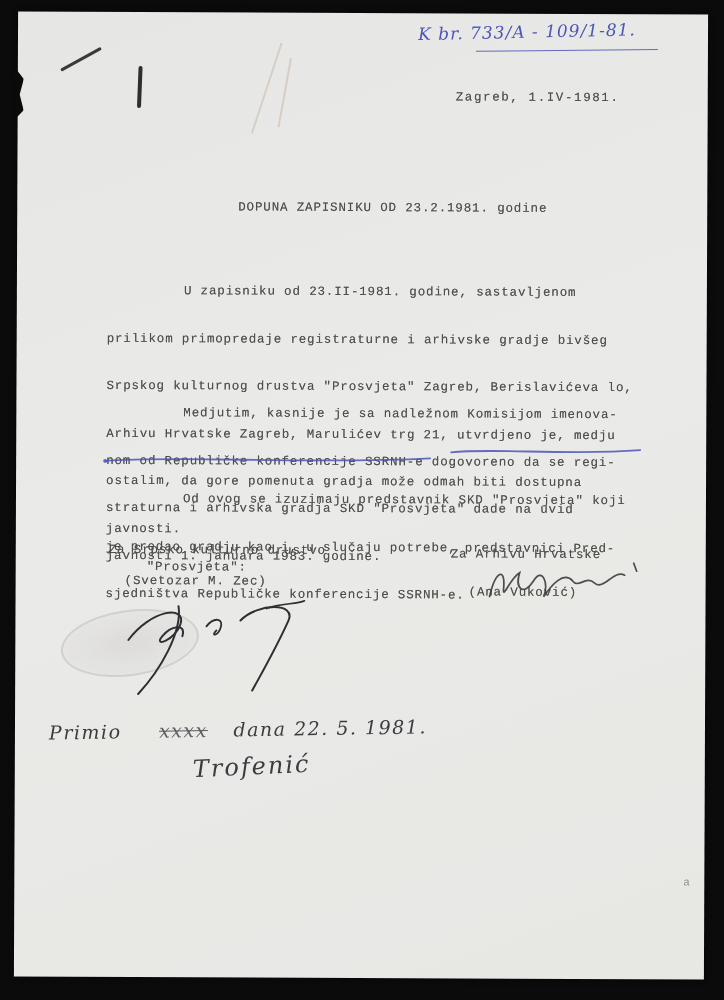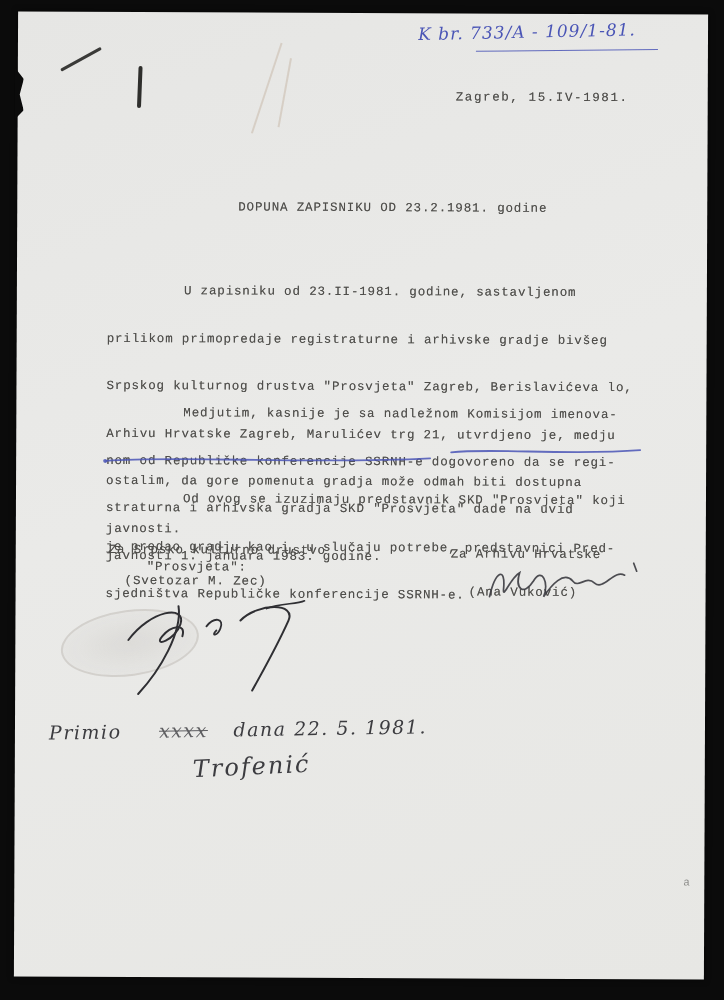--- a/index.html
+++ b/index.html
@@ -58,7 +58,7 @@
   <div class="abs hand blue-ink" style="left:400px;top:8px;font-size:17px;letter-spacing:1px;transform:rotate(-1.5deg);">K br. 733/A - 109/1-81.</div>
   <div class="abs ref-underline" style="left:458px;top:36px;width:182px;"></div>
 
-  <div class="abs typed" style="left:438px;top:77px;letter-spacing:1.6px;">Zagreb, 15.IV-1981.</div>
+  <div class="abs typed" style="left:438px;top:77px;letter-spacing:1.6px;">Zagreb, 1.IV-1981.</div>
 
   <div class="abs typed" style="left:221px;top:188px;">DOPUNA ZAPISNIKU OD 23.2.1981. godine</div>
 

